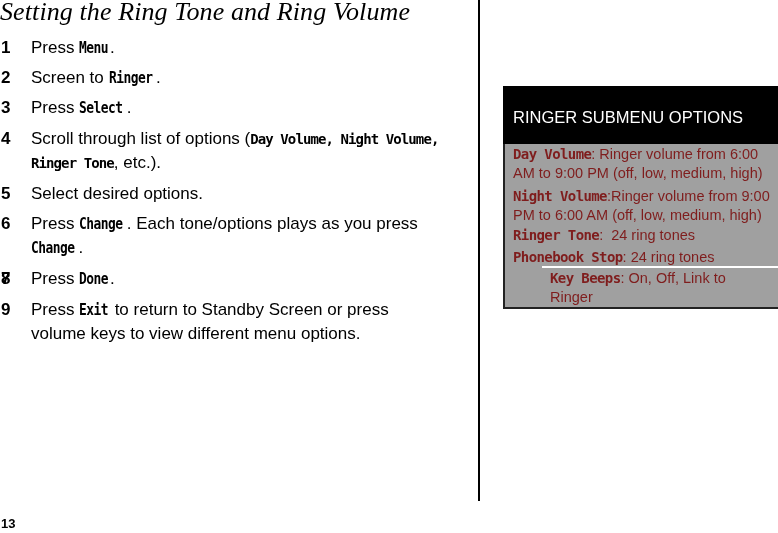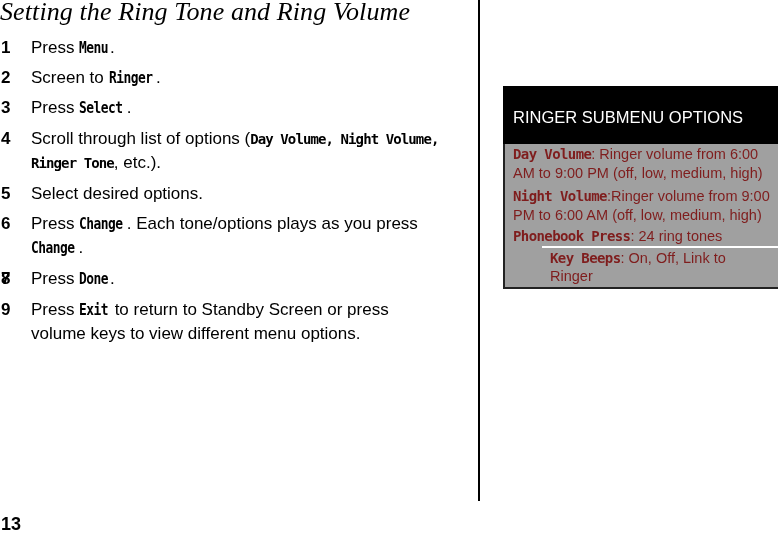--- a/index.html
+++ b/index.html
@@ -169,6 +169,9 @@
     <div class="opt gap">
       <span class="okw">Night Volume</span><span>:Ringer volume from 9:00 PM to 6:00 AM (off, low, medium, high)</span>
     </div>
+    <div class="opt" style="padding-top:2px">
+      <span class="okw">Ringer Tone</span><span style="white-space:pre">:  24 ring tones</span>
+    </div>
     <div class="opt" style="padding-top:3px">
       <span class="okw">Phonebook Press</span><span>: 24 ring tones</span>
     </div>

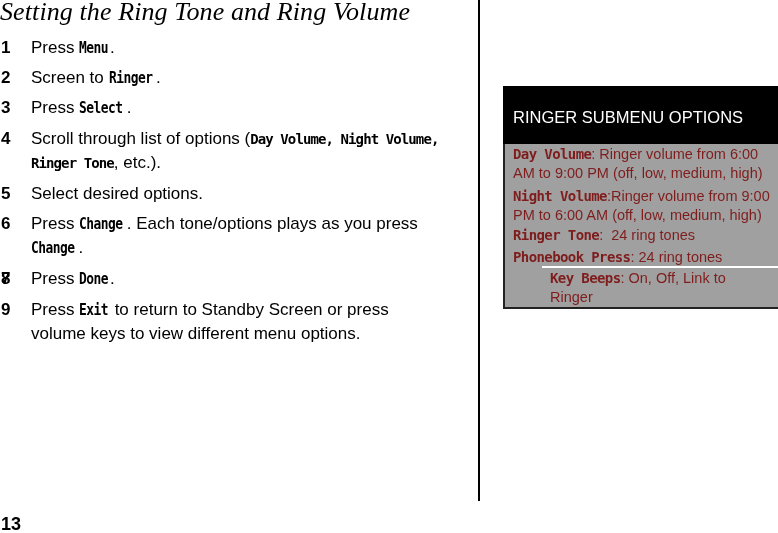--- a/index.html
+++ b/index.html
@@ -173,7 +173,7 @@
       <span class="okw">Ringer Tone</span><span style="white-space:pre">:  24 ring tones</span>
     </div>
     <div class="opt" style="padding-top:3px">
-      <span class="okw">Phonebook Press</span><span>: 24 ring tones</span>
+      <span class="okw">Phonebook Stop</span><span>: 24 ring tones</span>
     </div>
     <div class="opt sep" style="padding-bottom:1px">
       <span class="okw">Key Beeps</span><span>: On, Off, Link to Ringer</span>

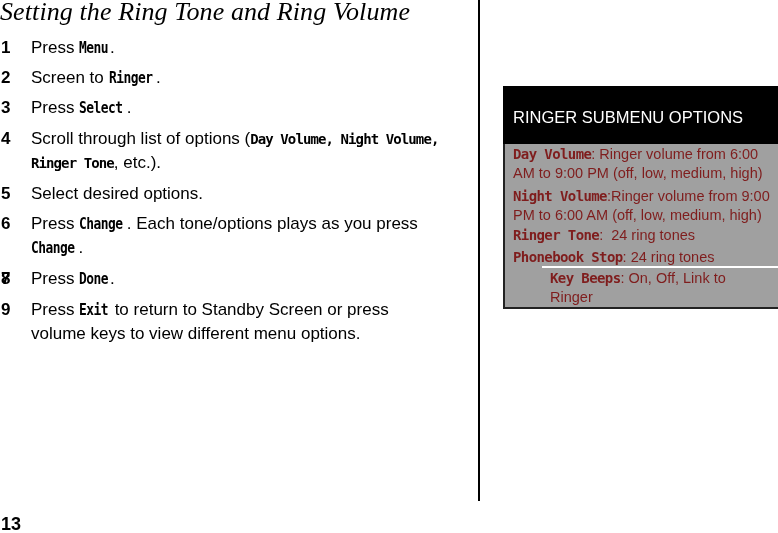--- a/index.html
+++ b/index.html
@@ -71,7 +71,7 @@
       left: 1px;
       top: 515px;
       font-weight: bold;
-      font-size: 18px;
+      font-size: 13px;
       line-height: 18px;
     }
     .panel {

